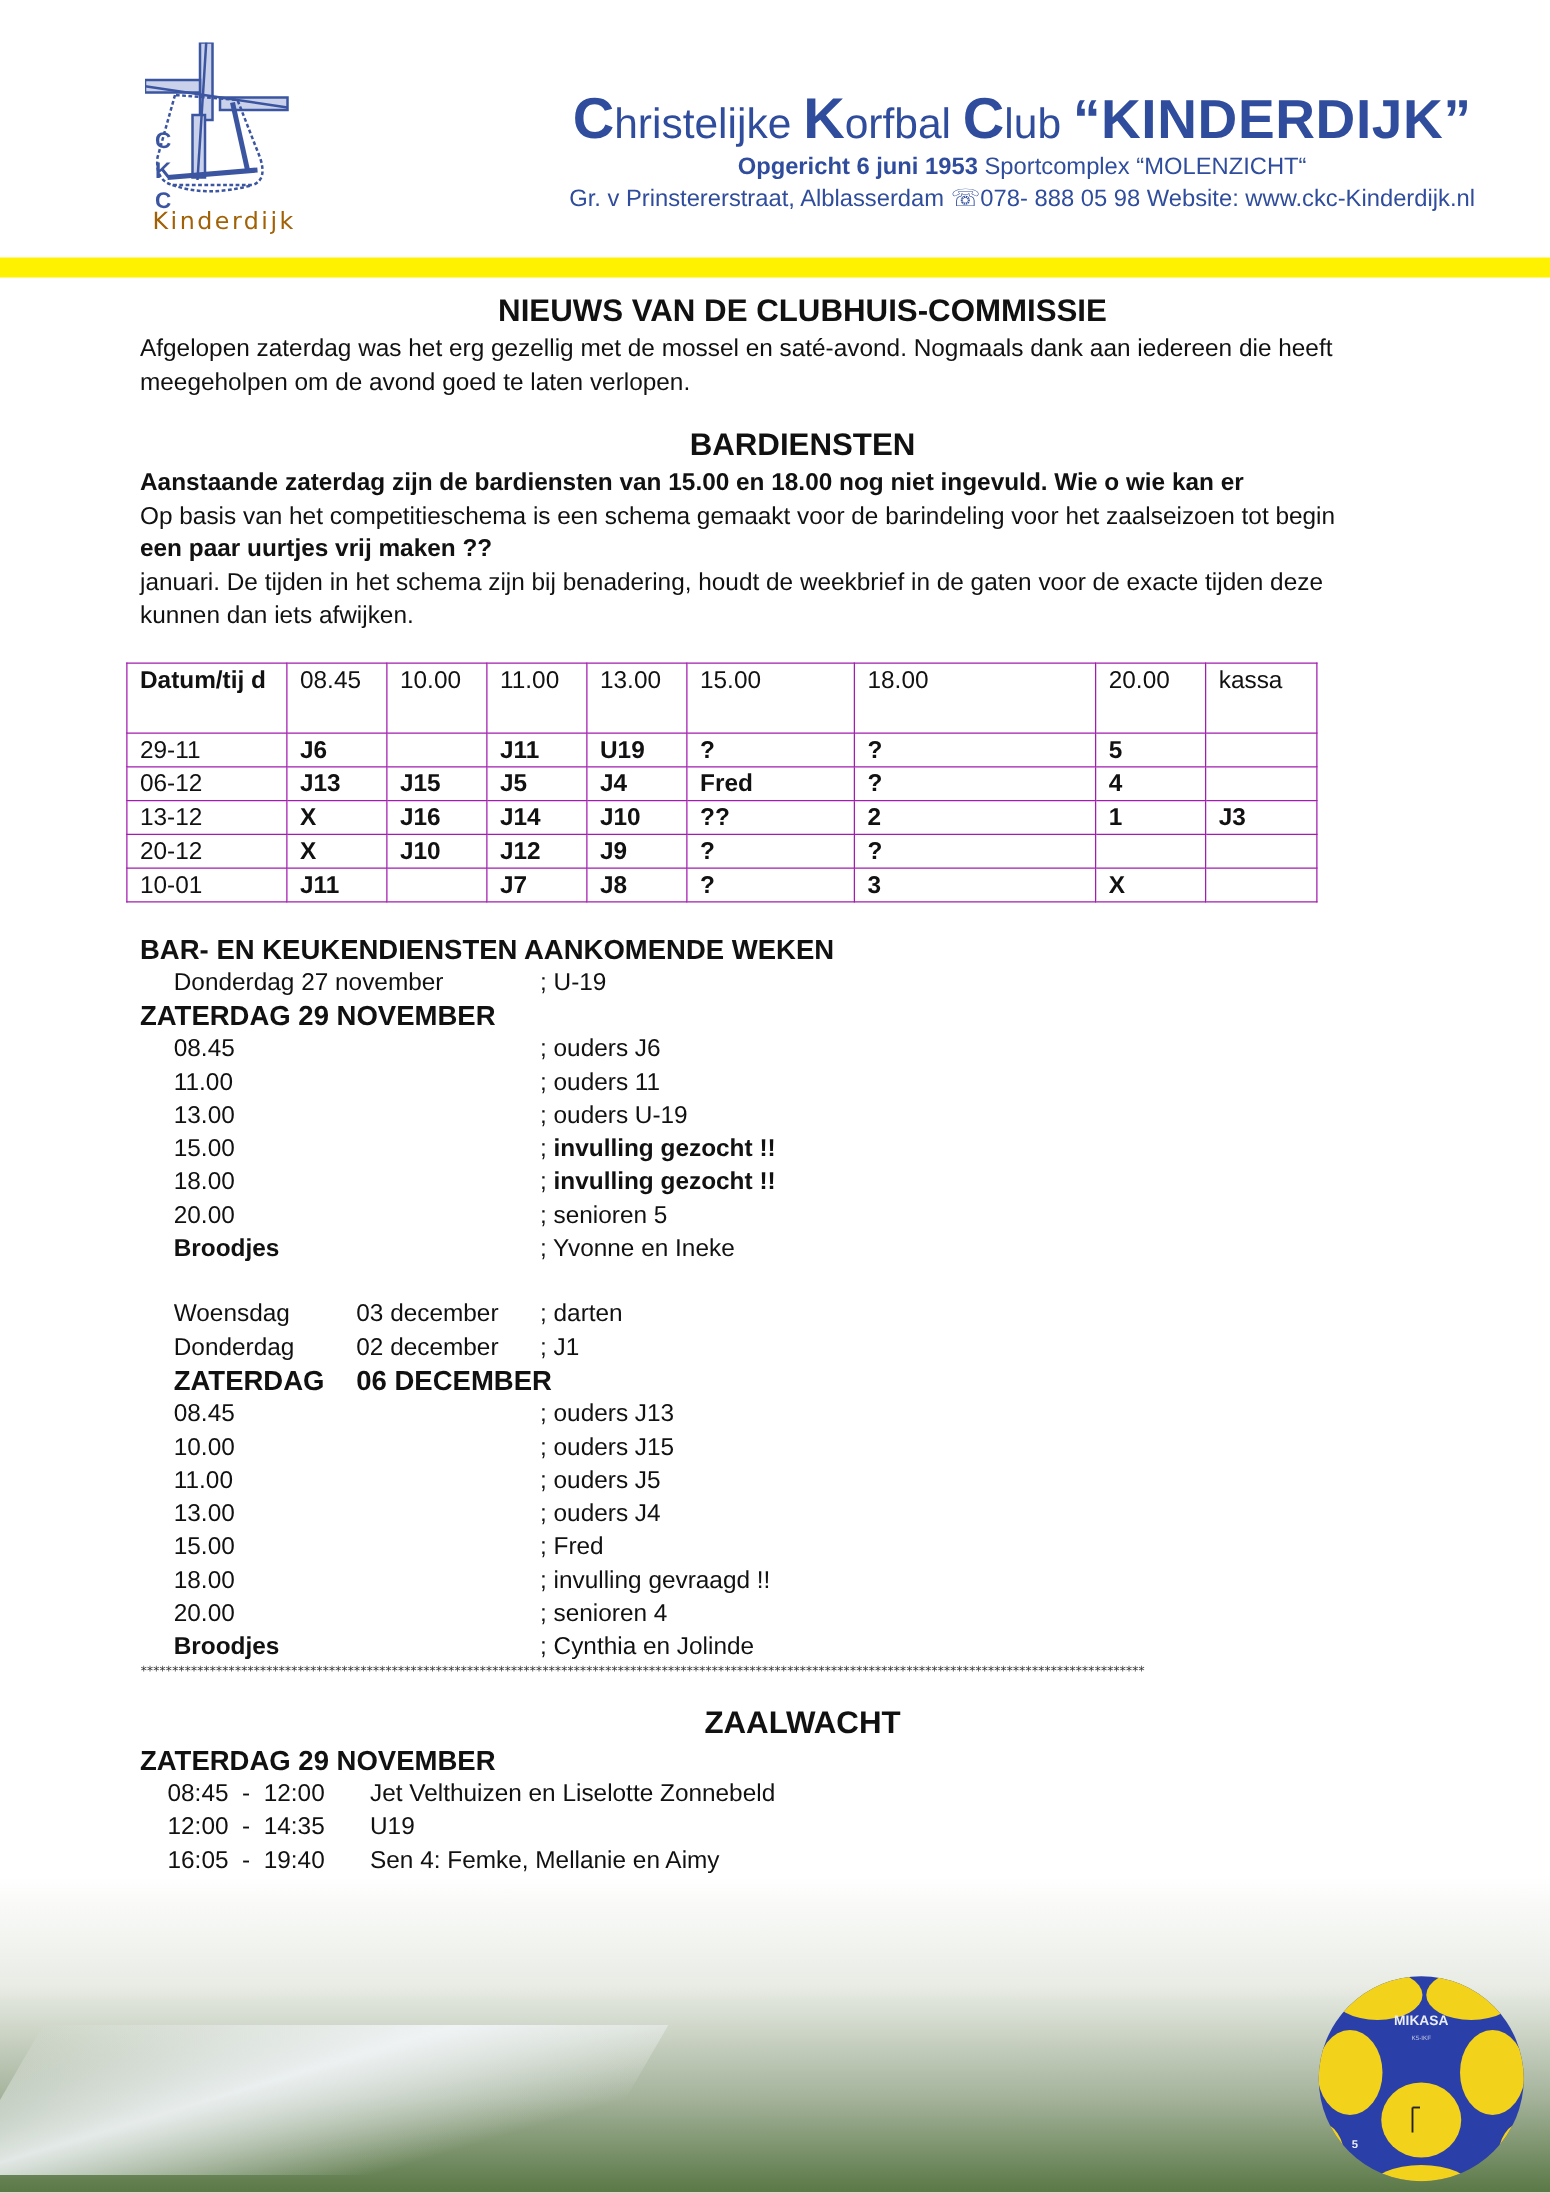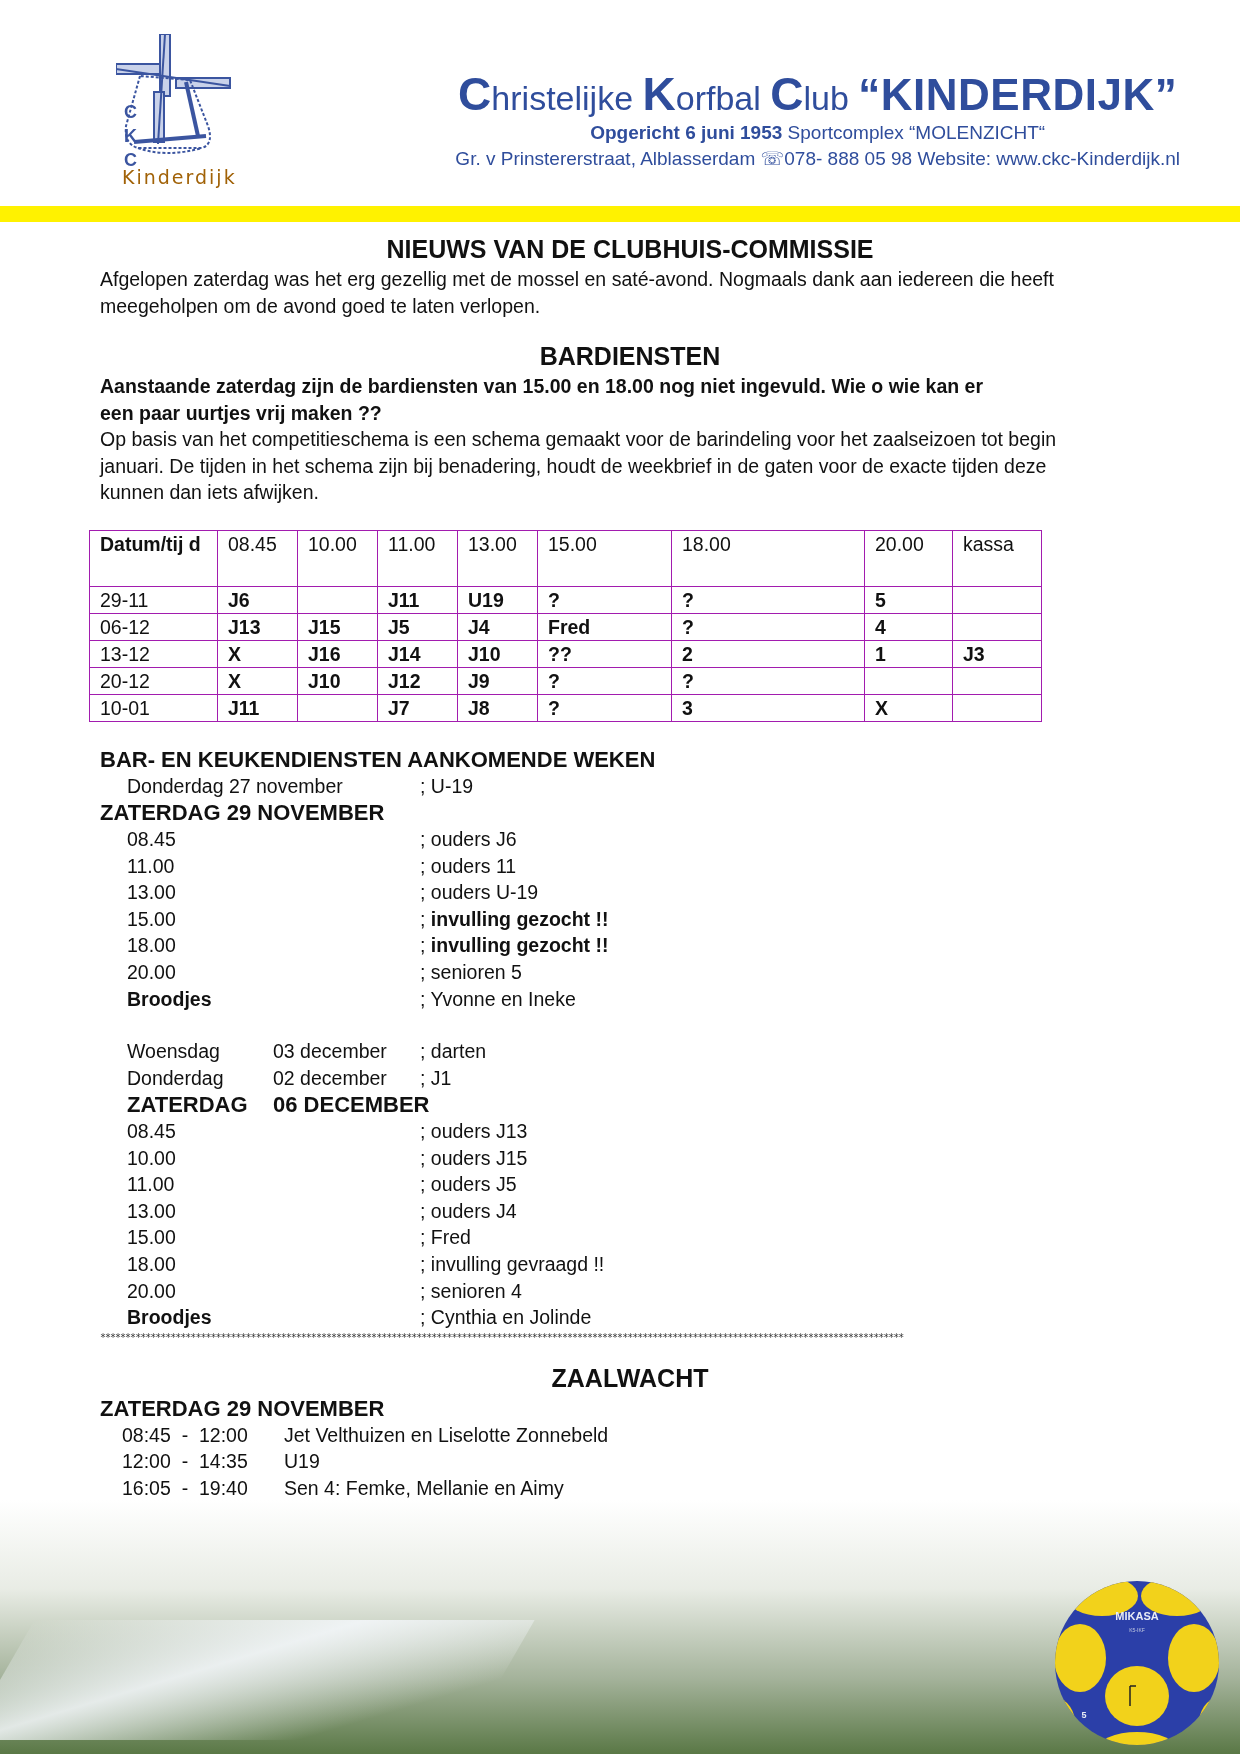--- a/index.html
+++ b/index.html
@@ -23,7 +23,7 @@
   .yellow-bar { position: absolute; left: 0; top: 206px; width: 1240px; height: 16px; background: #fff200; }
 
   
-  .content { position: absolute; left: 100px; top: 232px; width: 1060px; font-family: "Liberation Sans", sans-serif; font-size: 19.5px; line-height: 26.5px; color: #111; }
+  .content { position: absolute; left: 112px; top: 232px; width: 1060px; font-family: "Liberation Sans", sans-serif; font-size: 19.5px; line-height: 26.5px; color: #111; }
   .h-center { text-align: center; font-weight: bold; font-size: 25px; line-height: 34px; }
   .p { white-space: nowrap; }
   .bold { font-weight: bold; }

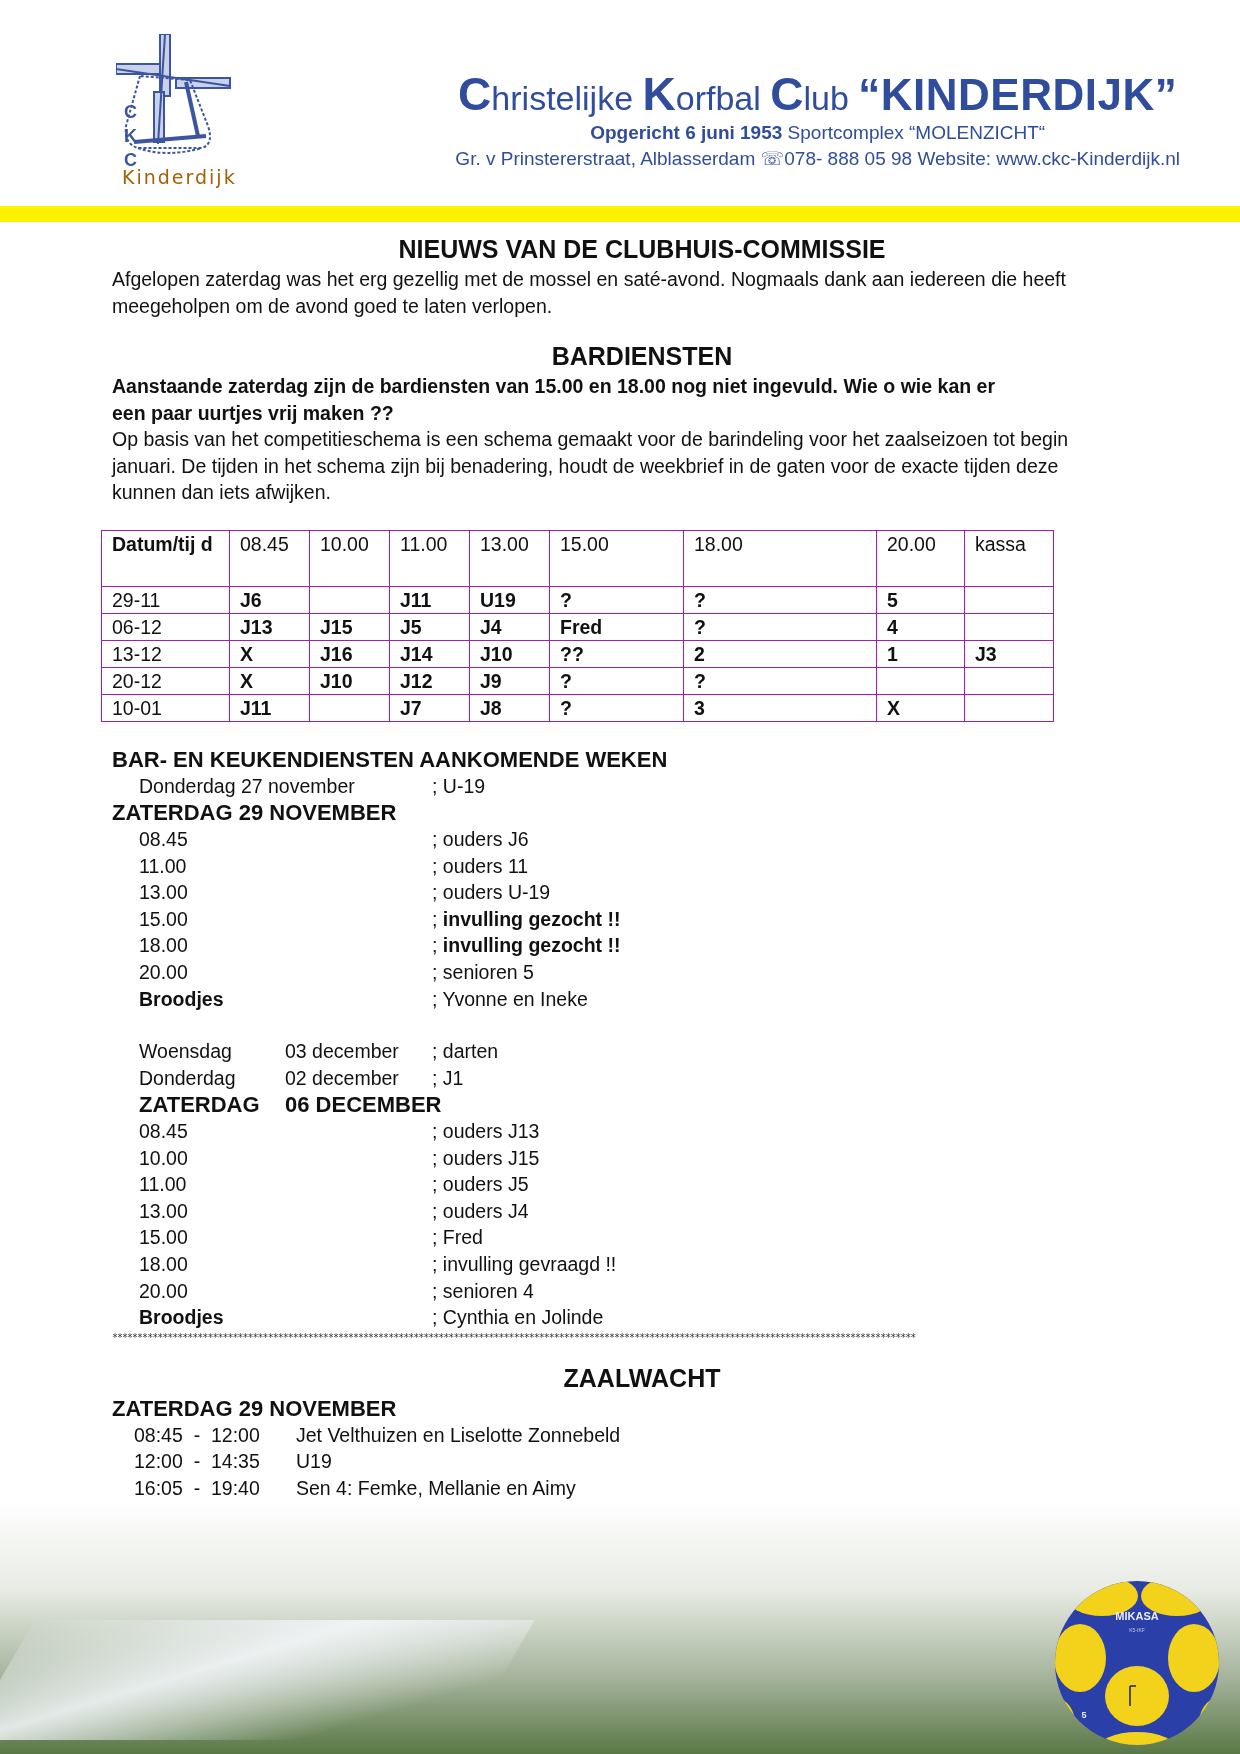--- a/index.html
+++ b/index.html
@@ -107,8 +107,8 @@
   <section>
     <div class="h-center">BARDIENSTEN</div>
     <div class="p bold">Aanstaande zaterdag zijn de bardiensten van 15.00 en 18.00 nog niet ingevuld. Wie o wie kan er</div>
+    <div class="p">Op basis van het competitieschema is een schema gemaakt voor de barindeling voor het zaalseizoen tot begin</div>
     <div class="p bold">een paar uurtjes vrij maken ??</div>
-    <div class="p">Op basis van het competitieschema is een schema gemaakt voor de barindeling voor het zaalseizoen tot begin</div>
     <div class="p">januari. De tijden in het schema zijn bij benadering, houdt de weekbrief in de gaten voor de exacte tijden deze</div>
     <div class="p">kunnen dan iets afwijken.</div>
 

